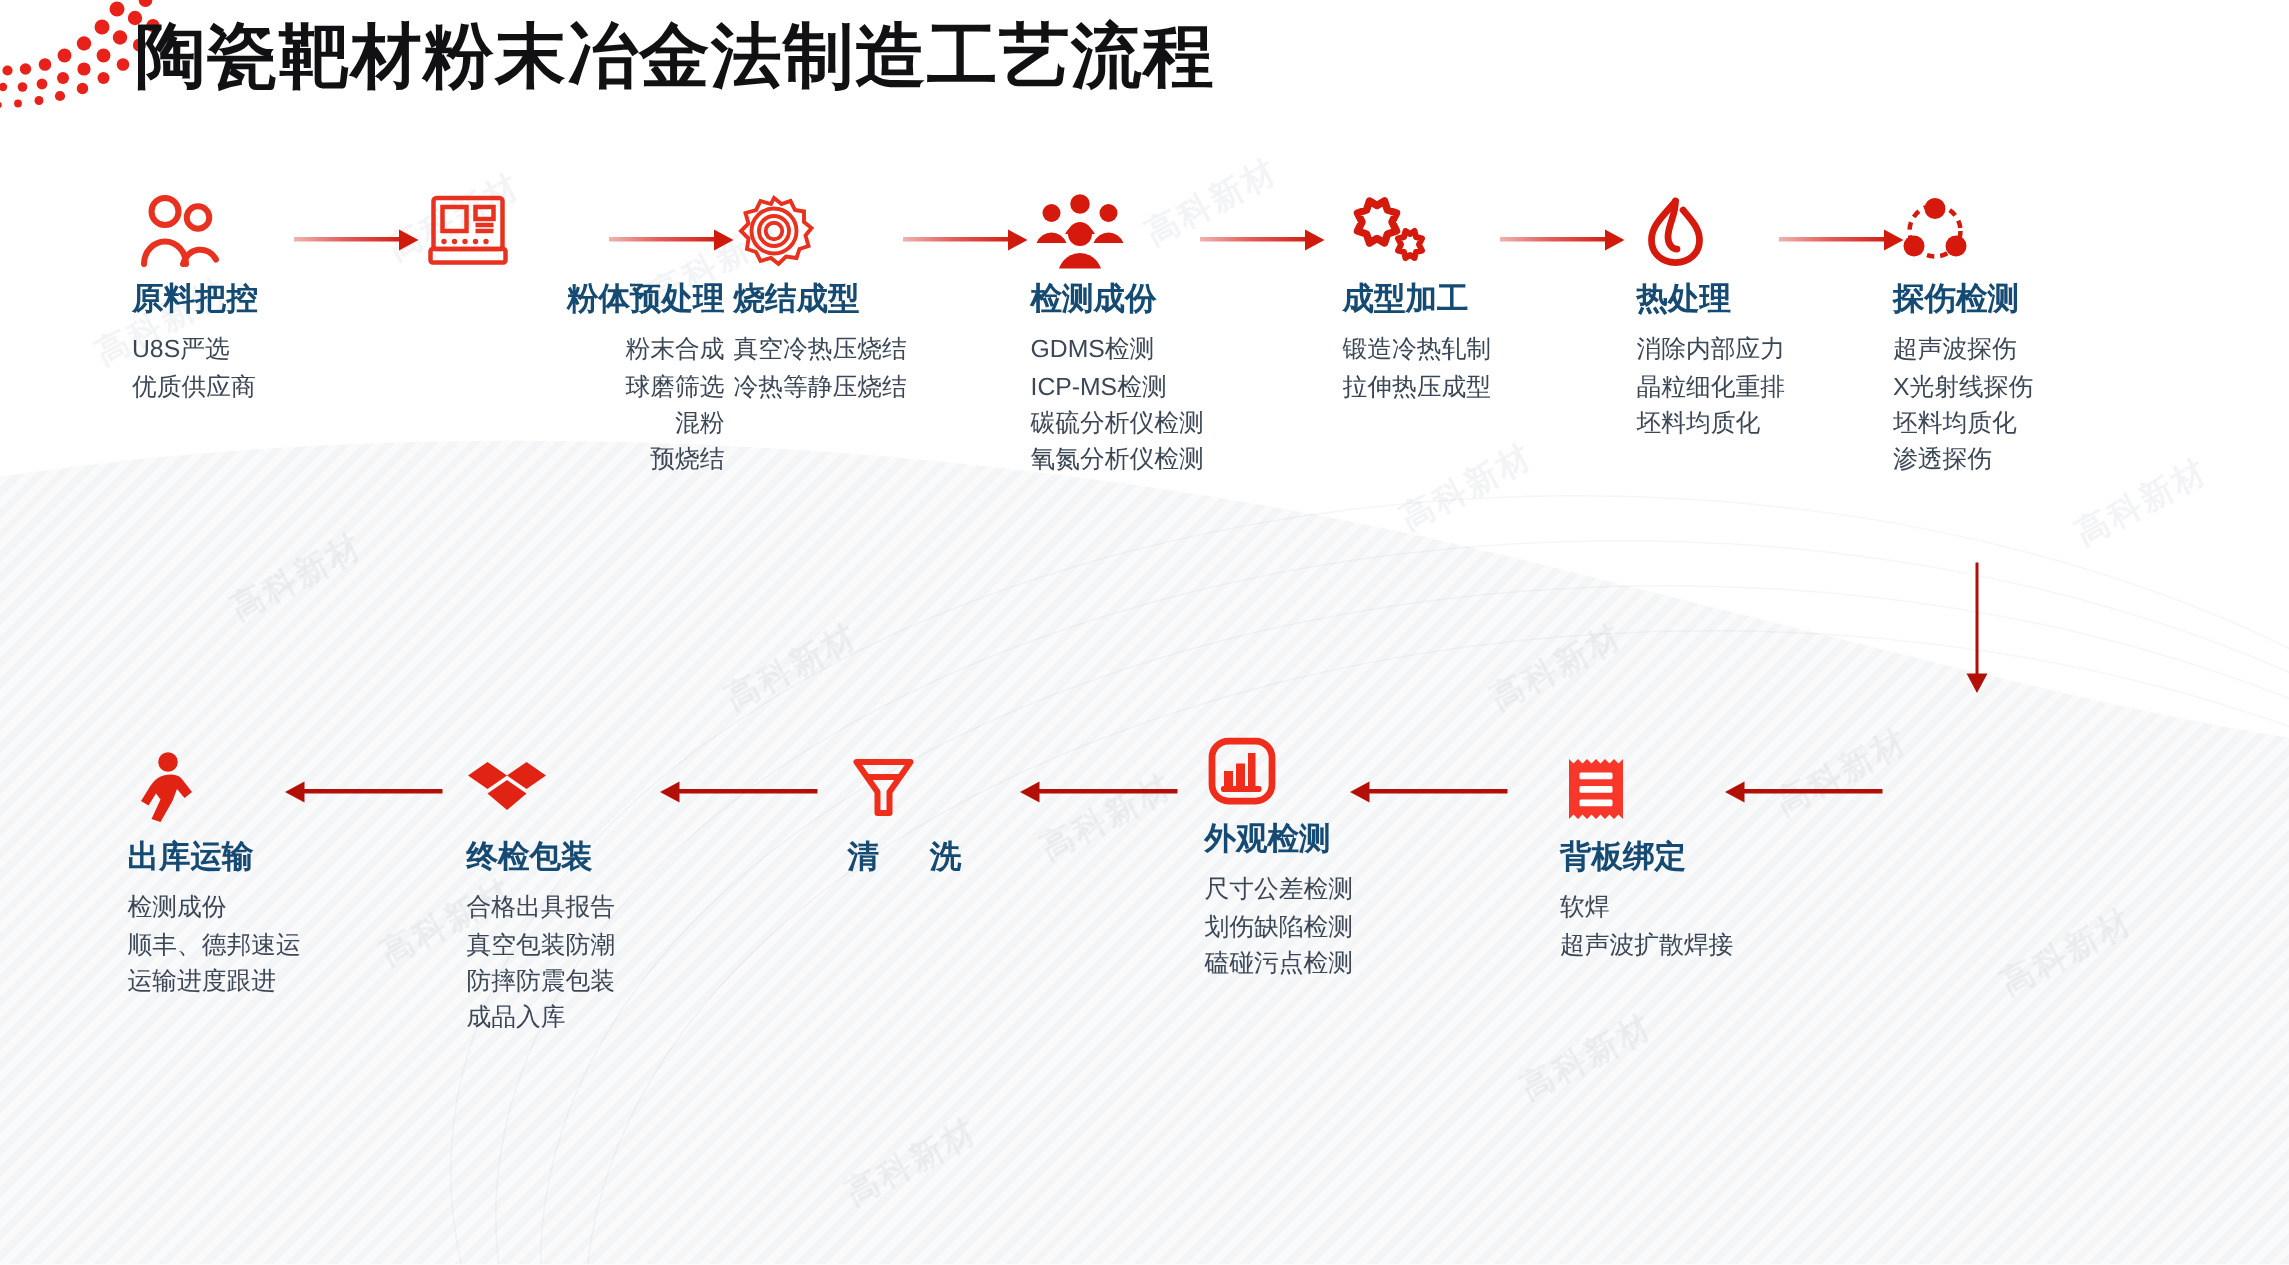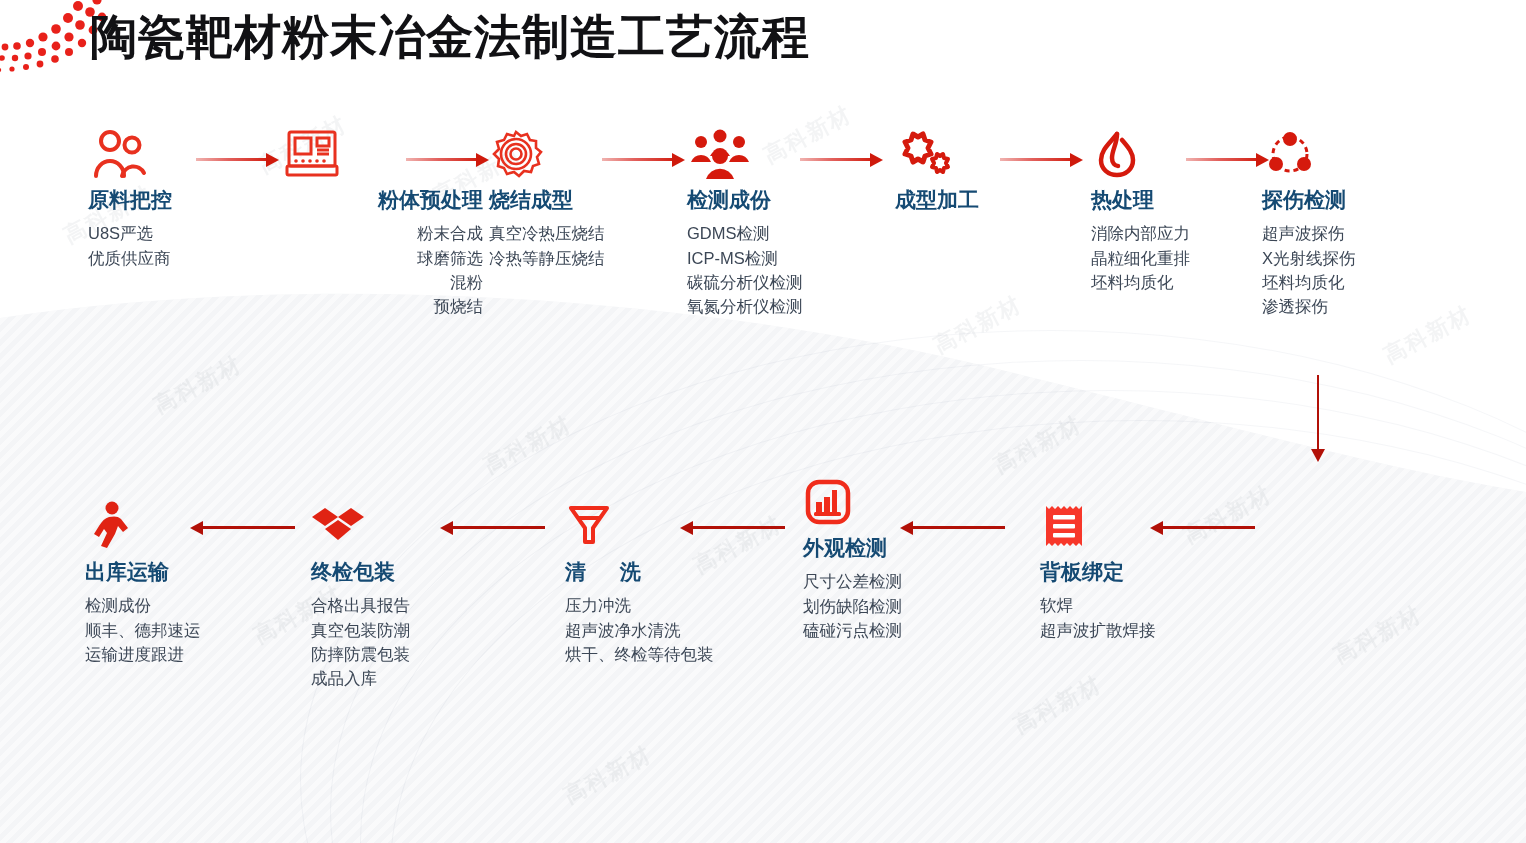--- a/index.html
+++ b/index.html
@@ -279,6 +279,10 @@
       </svg>
     </div>
     <div class="step-title">成型加工</div>
+    <div class="step-lines">
+      <div>锻造冷热轧制</div>
+      <div>拉伸热压成型</div>
+    </div>
   </div>
 
   <div class="arrow-r" style="left:1000px;top:152px;width:85px;">

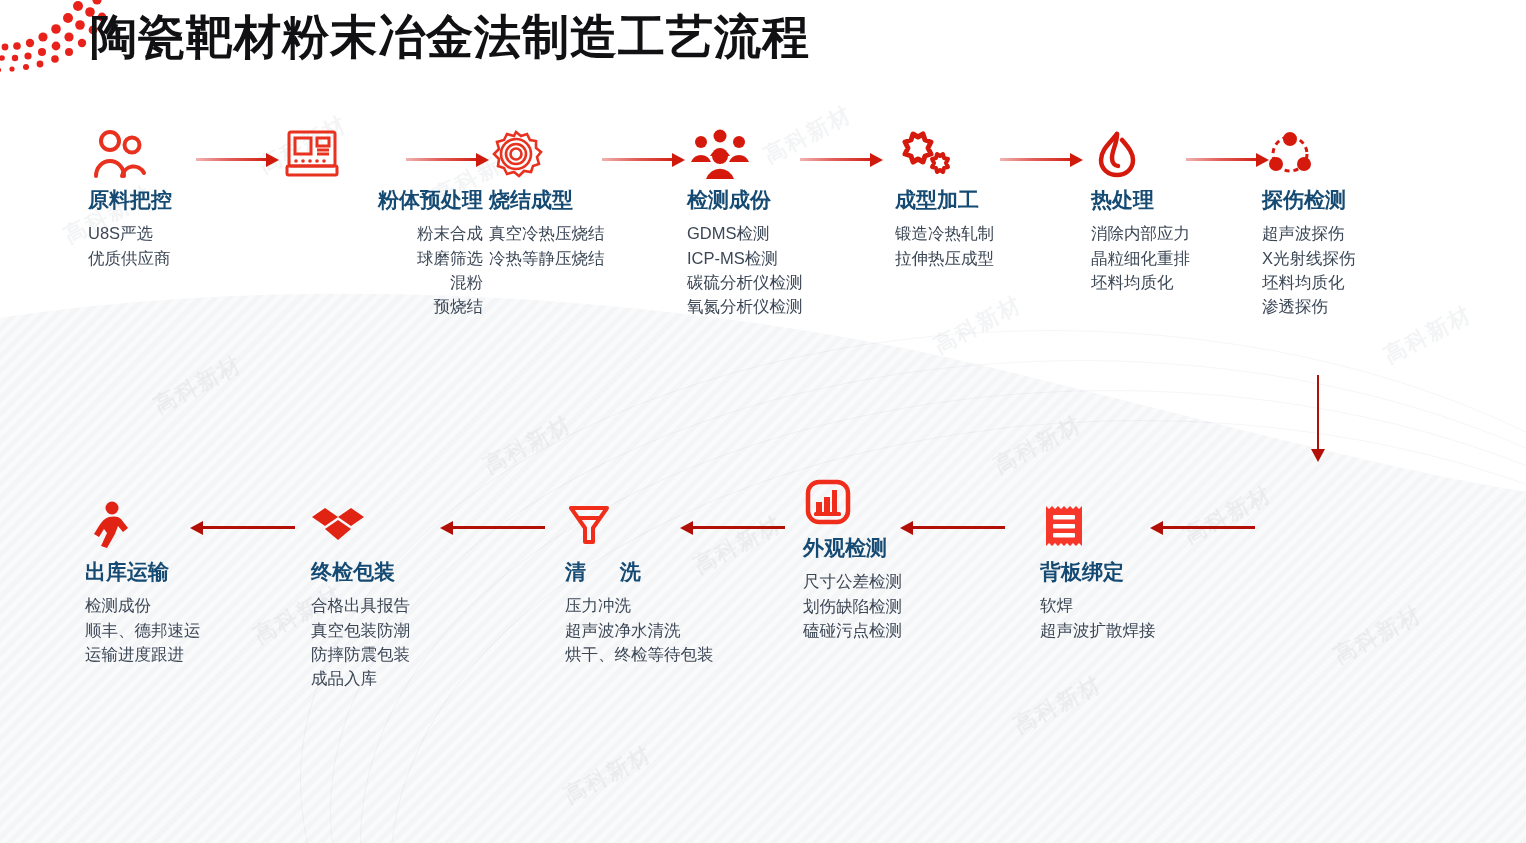--- a/index.html
+++ b/index.html
@@ -368,7 +368,7 @@
       <div class="head"></div>
   </div>
 
-  <div class="step" style="left:803px;top:476px;width:185px;">
+  <div class="step" style="left:803px;top:488px;width:185px;">
     <div class="step-icon">
       <svg width="50" height="52" viewBox="0 0 50 52">
         <rect x="5" y="6" width="40" height="40" rx="11" fill="none" stroke="#f02c1b" stroke-width="4.5"></rect>

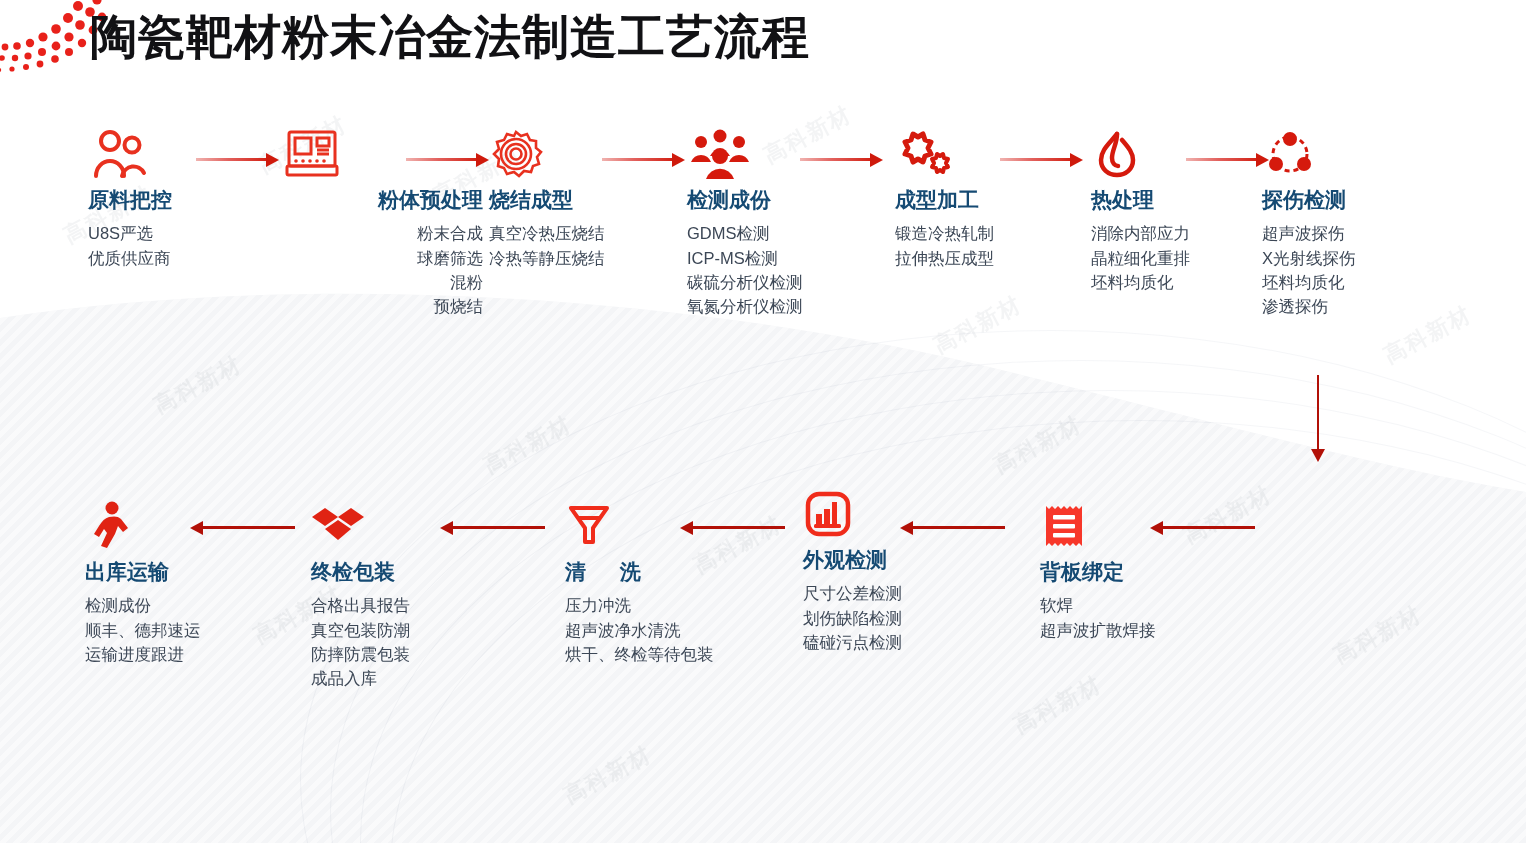--- a/index.html
+++ b/index.html
@@ -403,11 +403,6 @@
       </svg>
     </div>
     <div class="step-title spaced">清 洗</div>
-    <div class="step-lines">
-      <div>压力冲洗</div>
-      <div>超声波净水清洗</div>
-      <div style="width:160px;">烘干、终检等待包装</div>
-    </div>
   </div>
 
   <div class="arrow-l" style="left:440px;top:520px;width:105px;">

